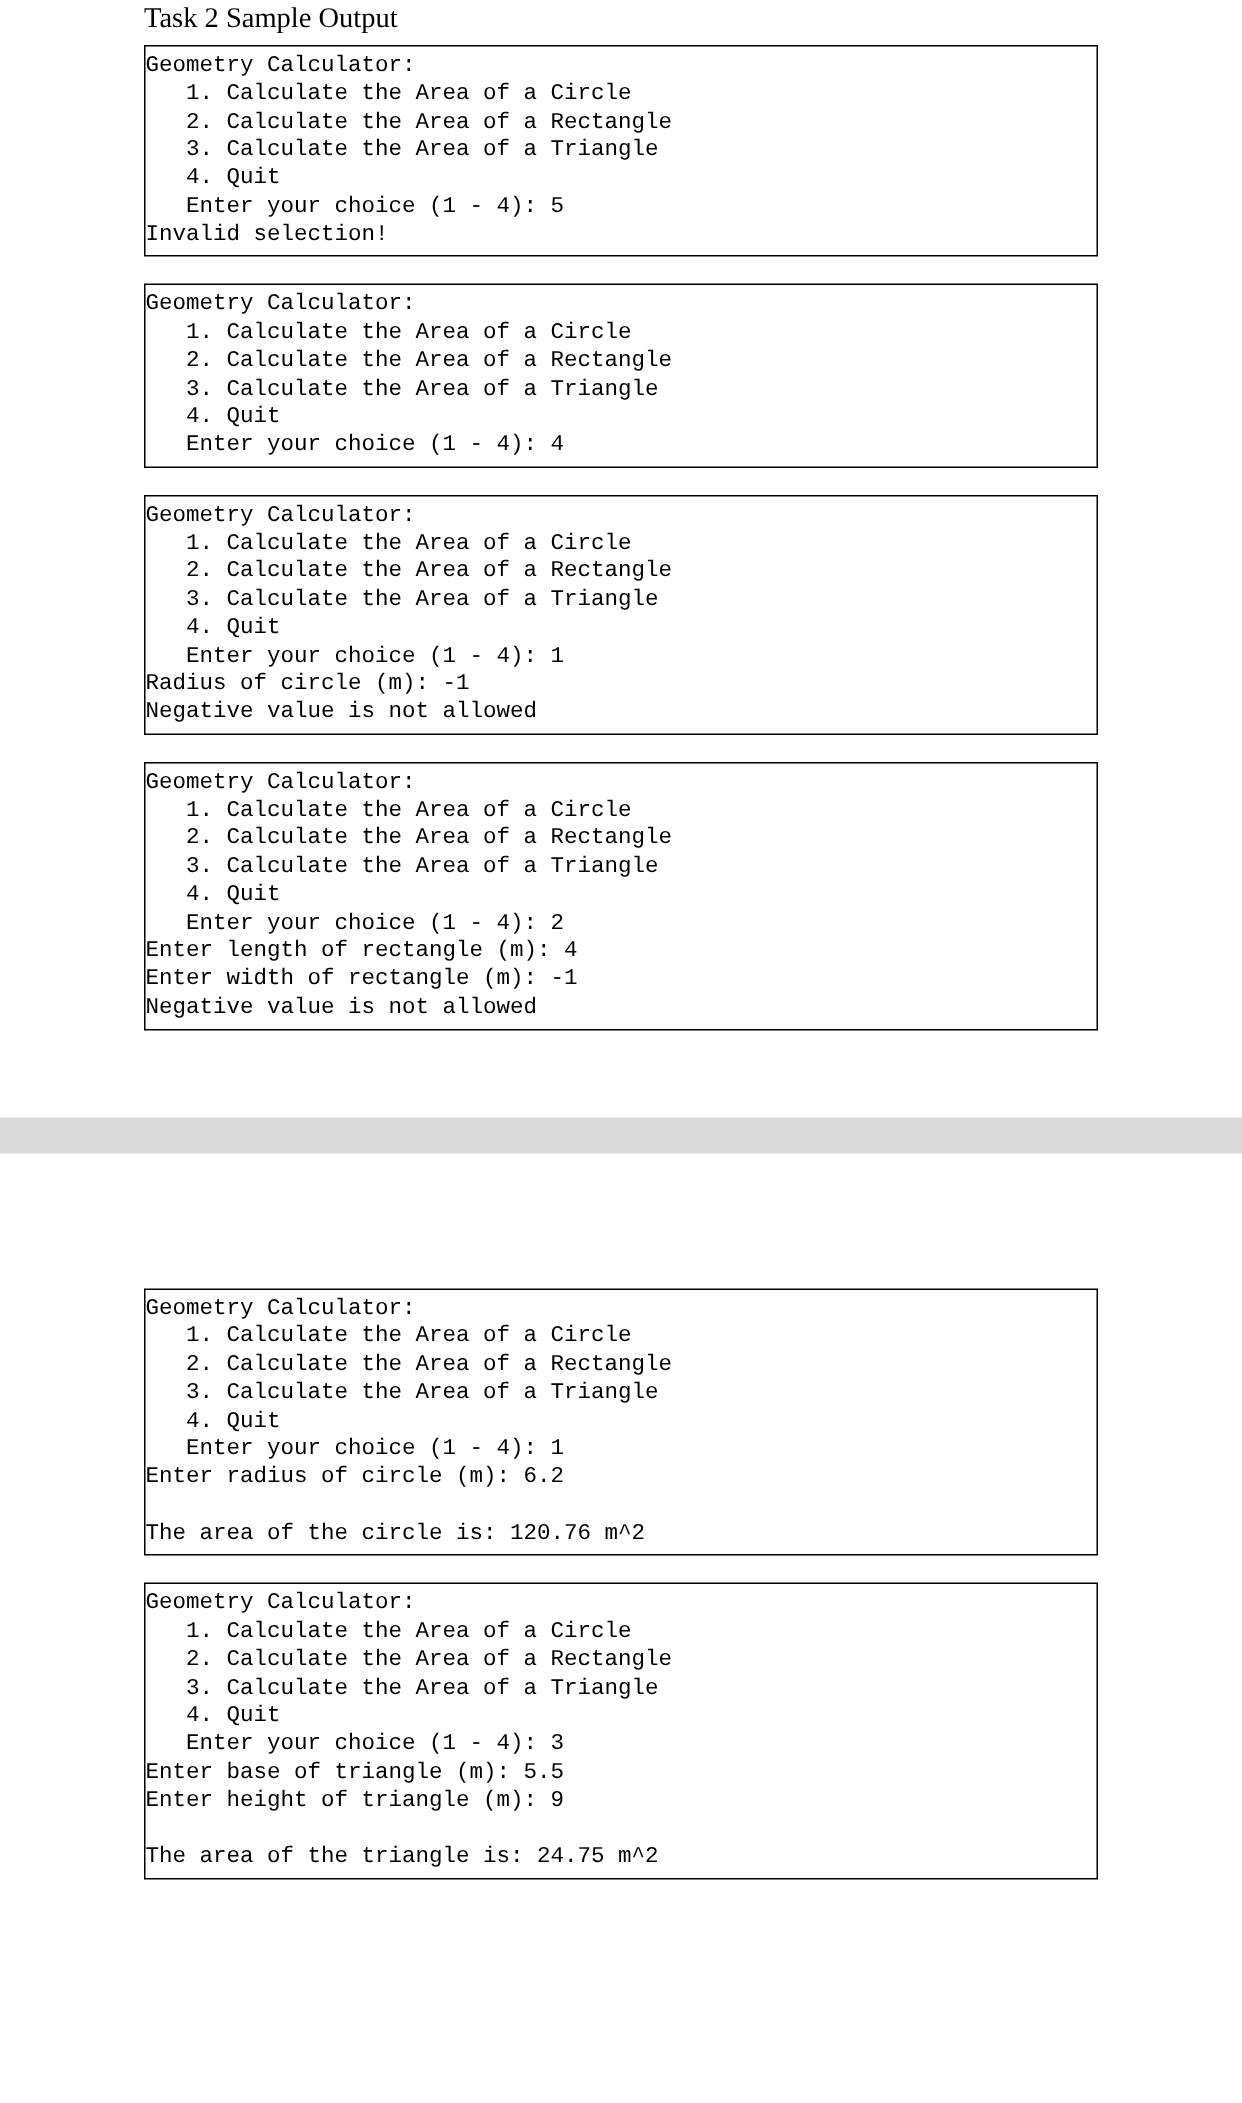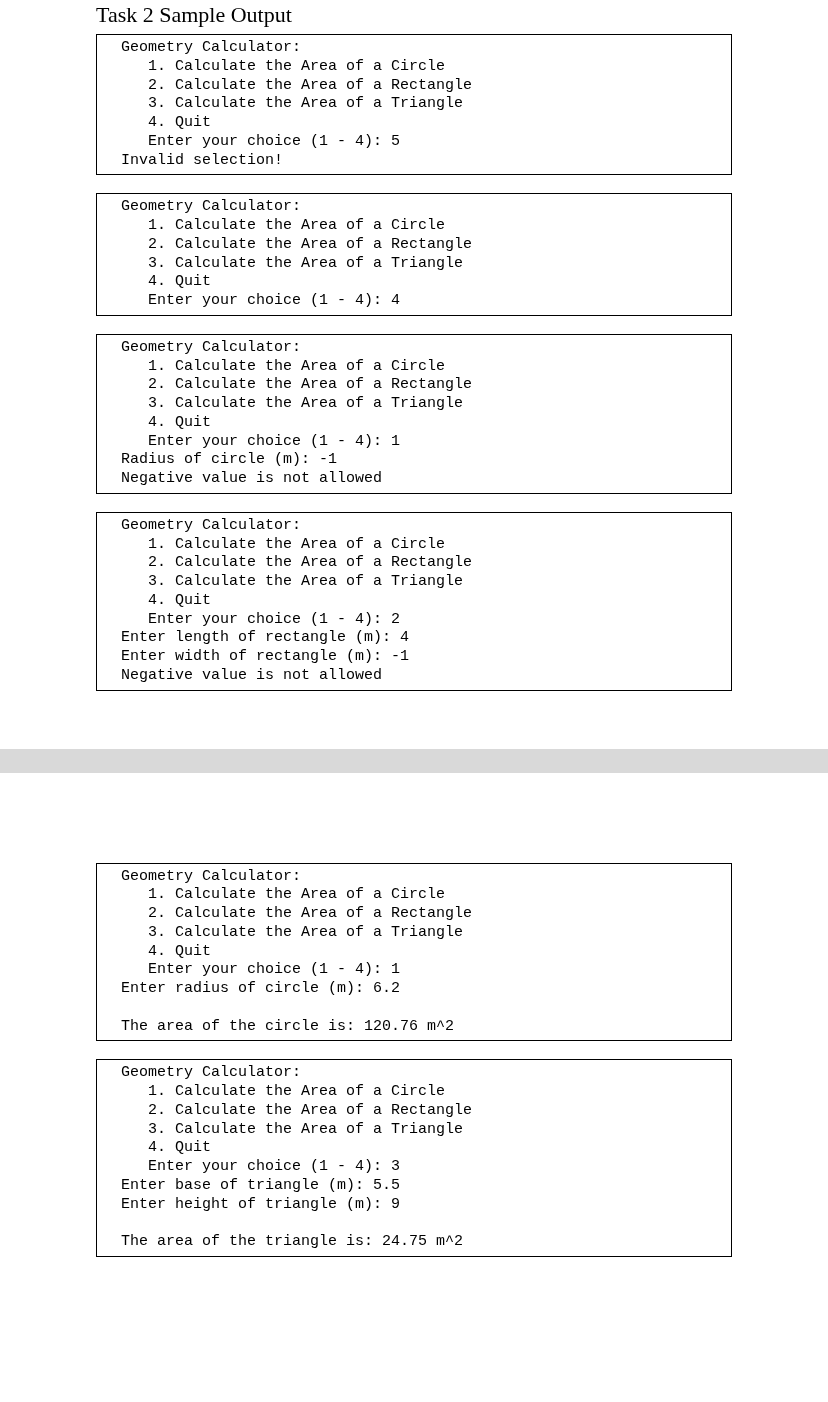--- a/index.html
+++ b/index.html
@@ -12,7 +12,7 @@
       padding: 2px 96px 40px 96px;
     }
     .heading {
-      font-size: 22px;
+      font-size: 19px;
       color: #000;
       margin-bottom: 6px;
       font-weight: normal;

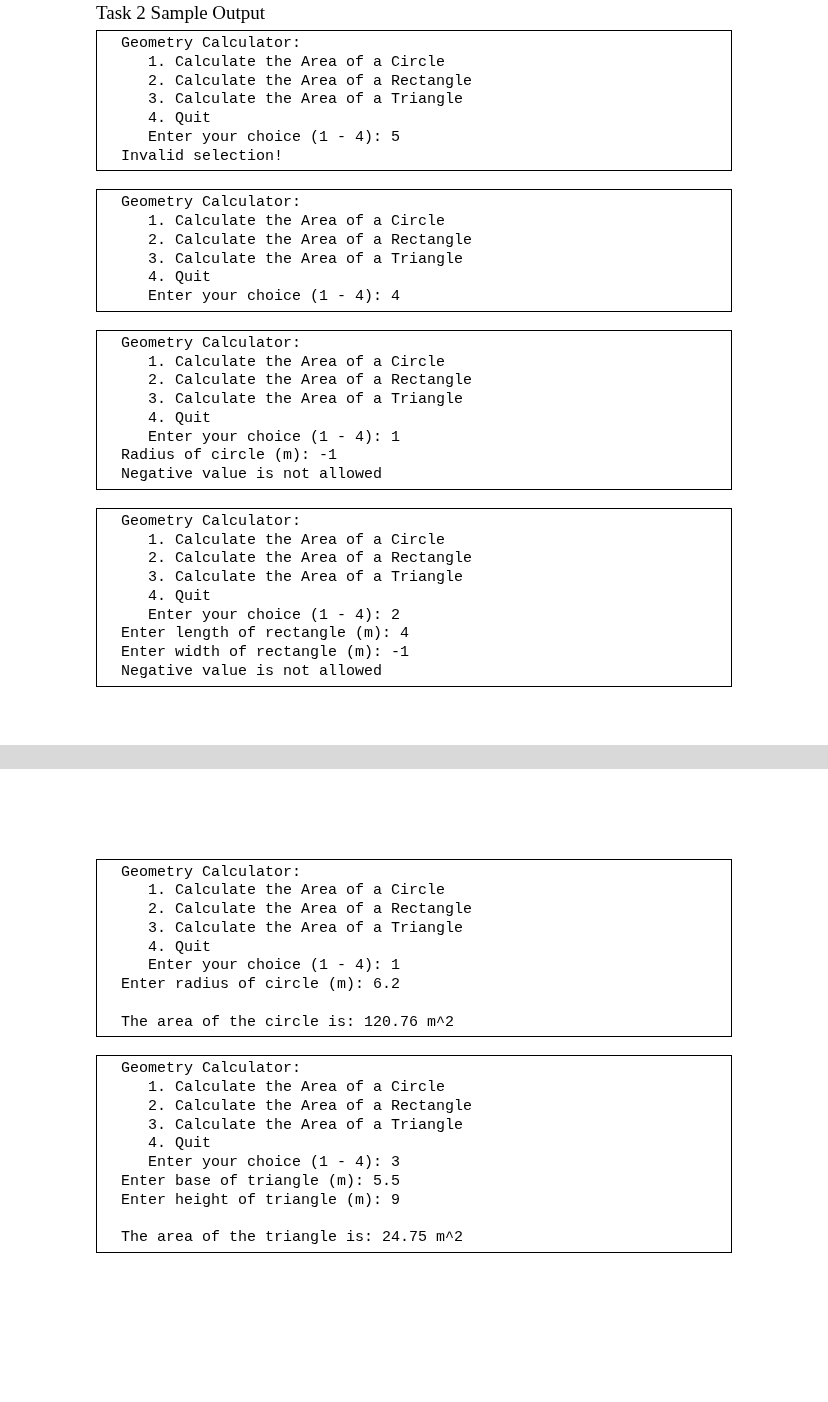--- a/index.html
+++ b/index.html
@@ -19,7 +19,7 @@
     }
     .codebox {
       border: 1px solid #000;
-      padding: 4px 24px;
+      padding: 4px 0;
       font-family: "Courier New", Courier, monospace;
       font-size: 15px;
       line-height: 1.25;

